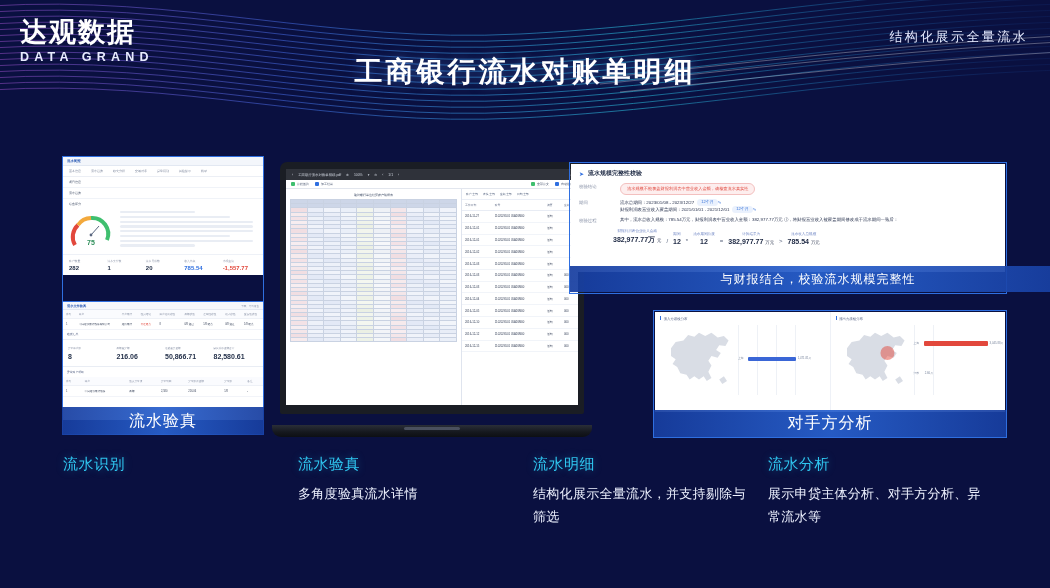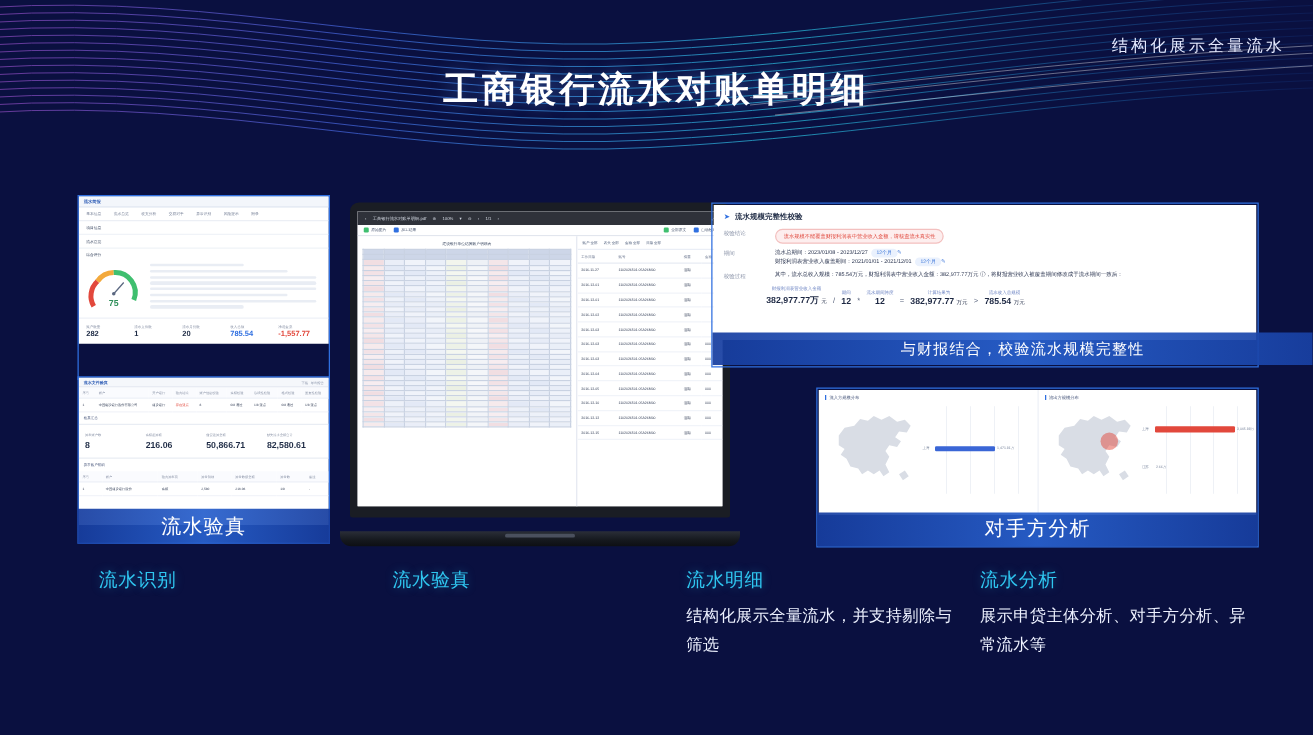--- a/index.html
+++ b/index.html
@@ -231,6 +231,10 @@
     </svg>
   </div>
 
+  <div class="logo">
+    <div class="logo-cn">达观数据</div>
+    <div class="logo-en">DATA GRAND</div>
+  </div>
   <div class="tagline">结构化展示全量流水</div>
 
   <div class="main-title">工商银行流水对账单明细</div>

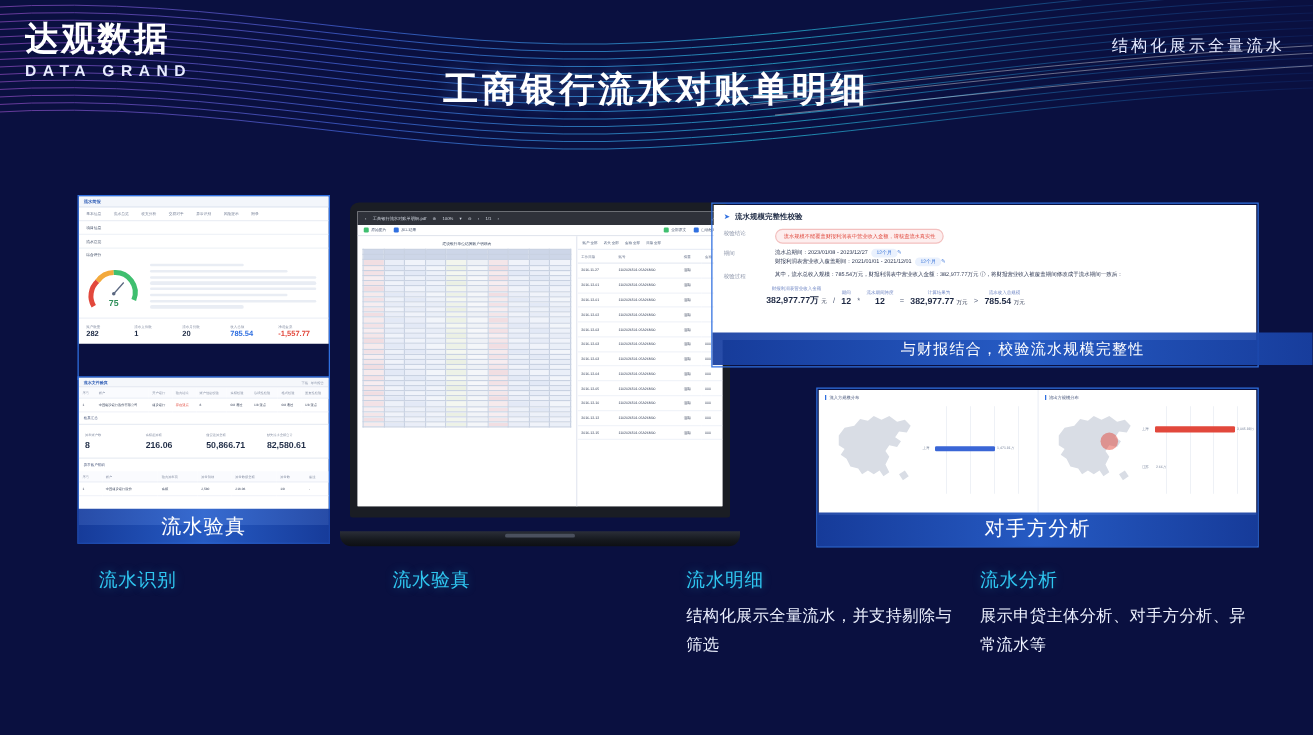--- a/index.html
+++ b/index.html
@@ -179,7 +179,7 @@
   .bar-lbl { position: absolute; font-size: 2.8px; color: #7b879e; white-space: nowrap; }
 
   
-  .features { position: absolute; left: 79px; top: 455px; width: 940px; display: flex; justify-content: space-between; }
+  .features { position: absolute; left: 63px; top: 455px; width: 940px; display: flex; justify-content: space-between; }
   .feat { width: 235px; padding-right: 18px; }
   .feat h4 {
     font-size: 15px; font-weight: 400; color: #2fc6f0; margin-bottom: 9px;

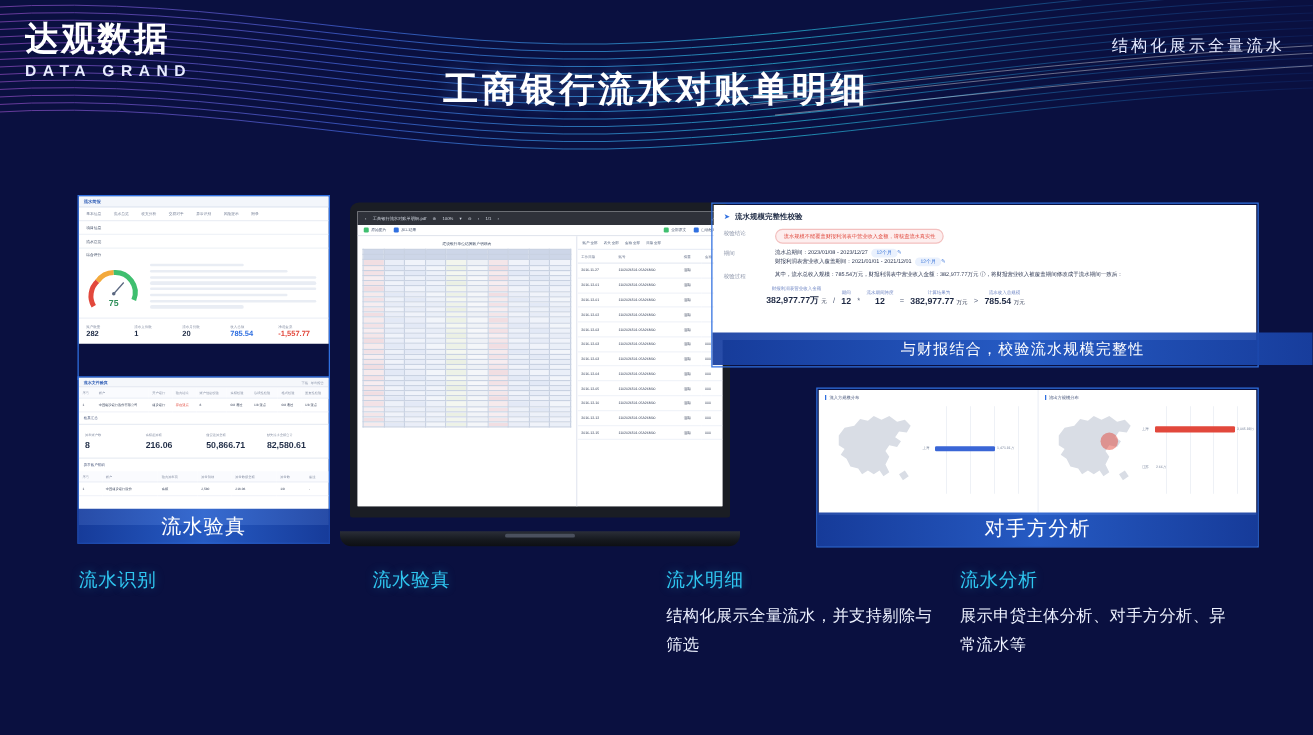--- a/index.html
+++ b/index.html
@@ -1042,6 +1042,7 @@
     </div>
     <div class="feat">
       <h4>流水验真</h4>
+      <p>多角度验真流水详情</p>
     </div>
     <div class="feat">
       <h4>流水明细</h4>

